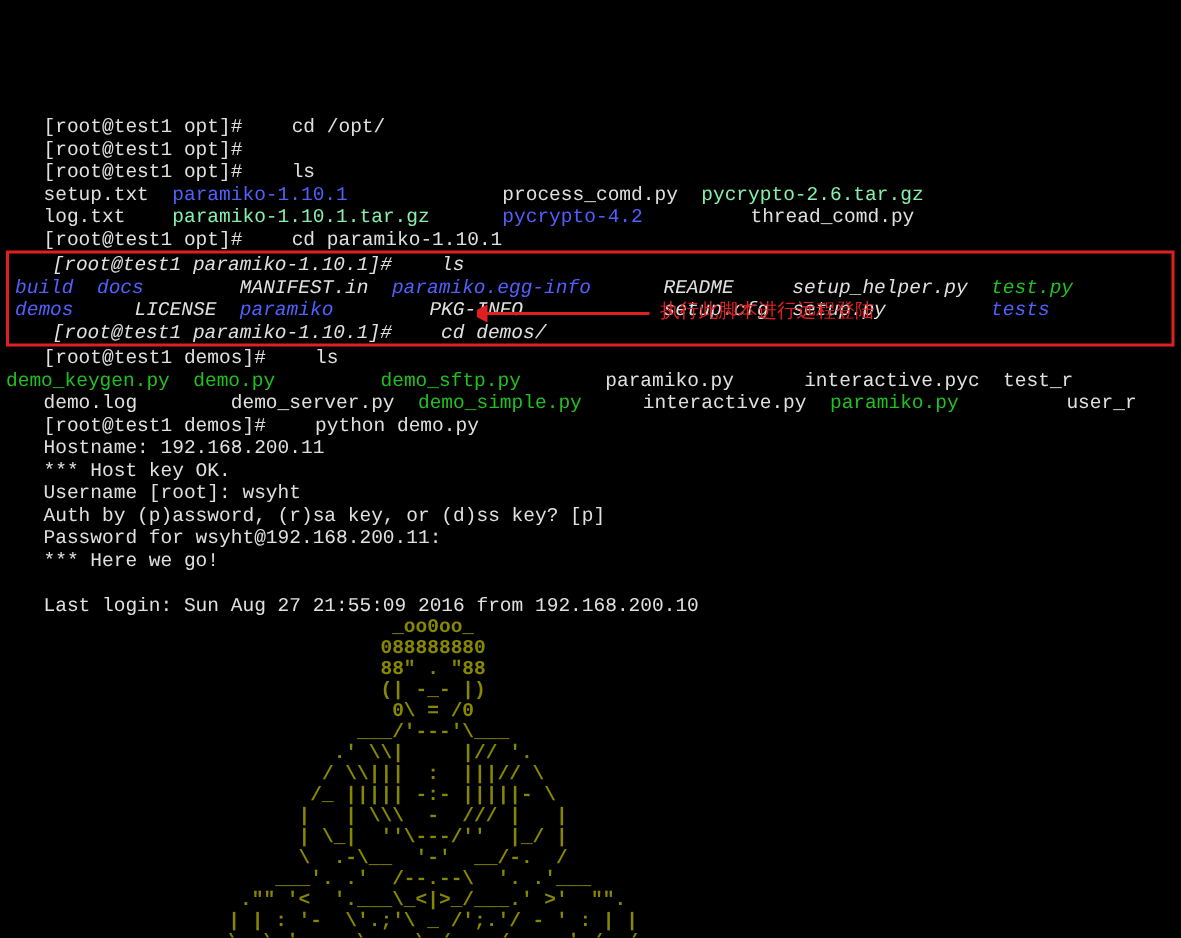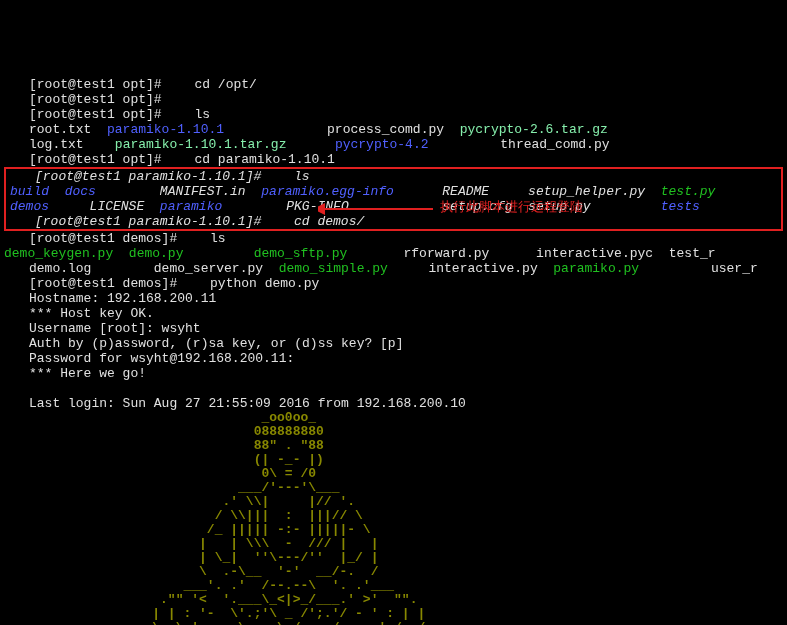--- a/index.html
+++ b/index.html
@@ -54,7 +54,7 @@
 <span class="white">[root@test1 opt]# </span><span class="white">cd /opt/</span>
 <span class="white">[root@test1 opt]# </span>
 <span class="white">[root@test1 opt]# </span><span class="white">ls</span>
-<span class="white">root.txt  </span><span class="blue">paramiko-1.10.1</span><span class="white">          process_comd.py  </span><span class="red">pycrypto-2.6.tar.gz</span>
+<span class="white">setup.txt  </span><span class="blue">paramiko-1.10.1</span><span class="white">          process_comd.py  </span><span class="red">pycrypto-2.6.tar.gz</span>
 <span class="white">log.txt    </span><span class="red">paramiko-1.10.1.tar.gz</span><span class="white">   </span><span class="blue">pycrypto-4.2</span><span class="white">      thread_comd.py</span>
 <span class="white">[root@test1 opt]# </span><span class="white">cd paramiko-1.10.1</span>
 <div class="frame"><span class="white">[root@test1 paramiko-1.10.1]# </span><span class="white">ls</span>

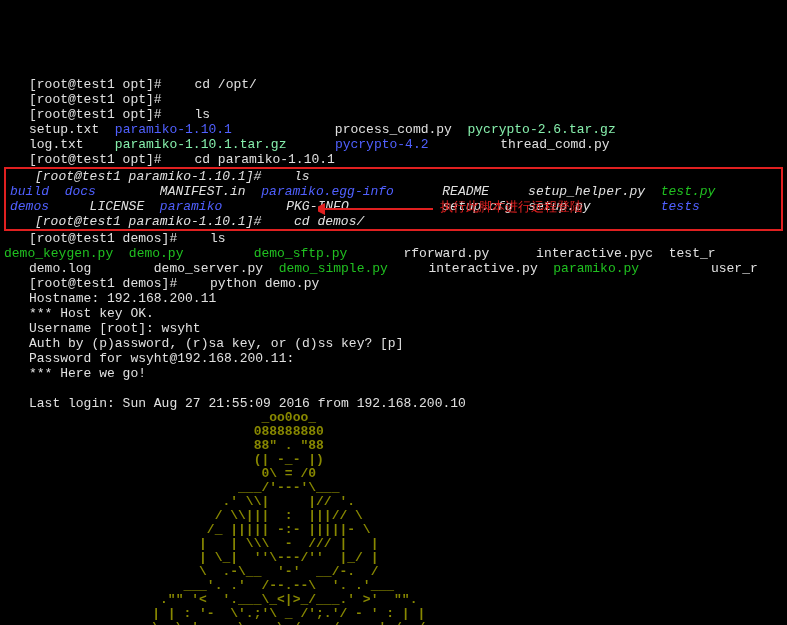--- a/index.html
+++ b/index.html
@@ -61,7 +61,7 @@
 <span class="blue">build</span><span>  </span><span class="blue">docs</span><span class="white">     MANIFEST.in  </span><span class="blue">paramiko.egg-info</span><span class="white">   README     setup_helper.py  </span><span class="green">test.py</span>
 <span class="blue">demos</span><span class="white">  LICENSE  </span><span class="blue">paramiko</span><span class="white">     PKG-INFO            setup.cfg  setup.py         </span><span class="blue">tests</span>
 <span class="white">[root@test1 paramiko-1.10.1]# </span><span class="white">cd demos/</span></div><span class="white">[root@test1 demos]# </span><span class="white">ls</span>
-<span class="green">demo_keygen.py</span><span>  </span><span class="green">demo.py</span><span>         </span><span class="green">demo_sftp.py</span><span class="white">    rforward.py      interactive.pyc  test_r</span>
+<span class="green">demo_keygen.py</span><span>  </span><span class="green">demo.py</span><span>         </span><span class="green">demo_sftp.py</span><span class="white">    paramiko.py      interactive.pyc  test_r</span>
 <span class="white">demo.log        demo_server.py  </span><span class="green">demo_simple.py</span><span class="white">  interactive.py  </span><span class="green">paramiko.py</span><span class="white">      user_r</span>
 <span class="white">[root@test1 demos]# </span><span class="white">python demo.py</span>
 <span class="white">Hostname: 192.168.200.11</span>

